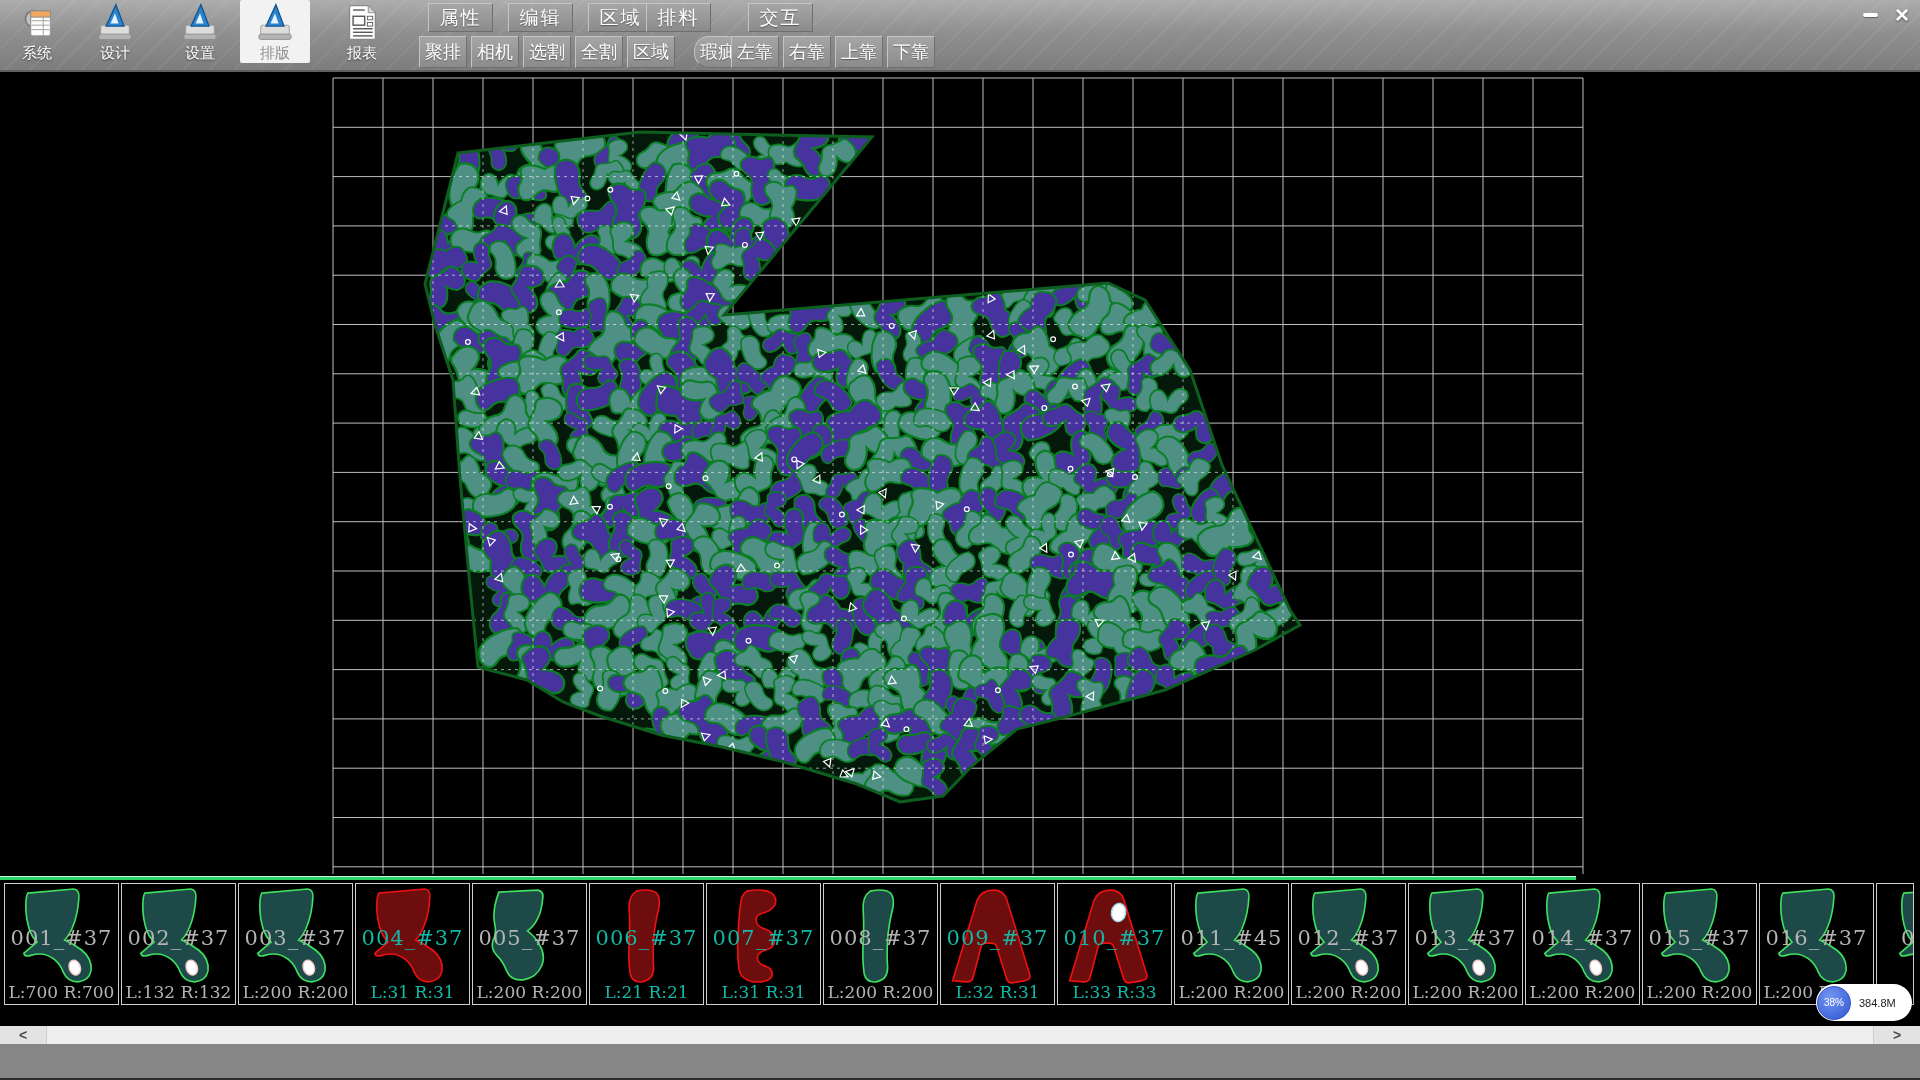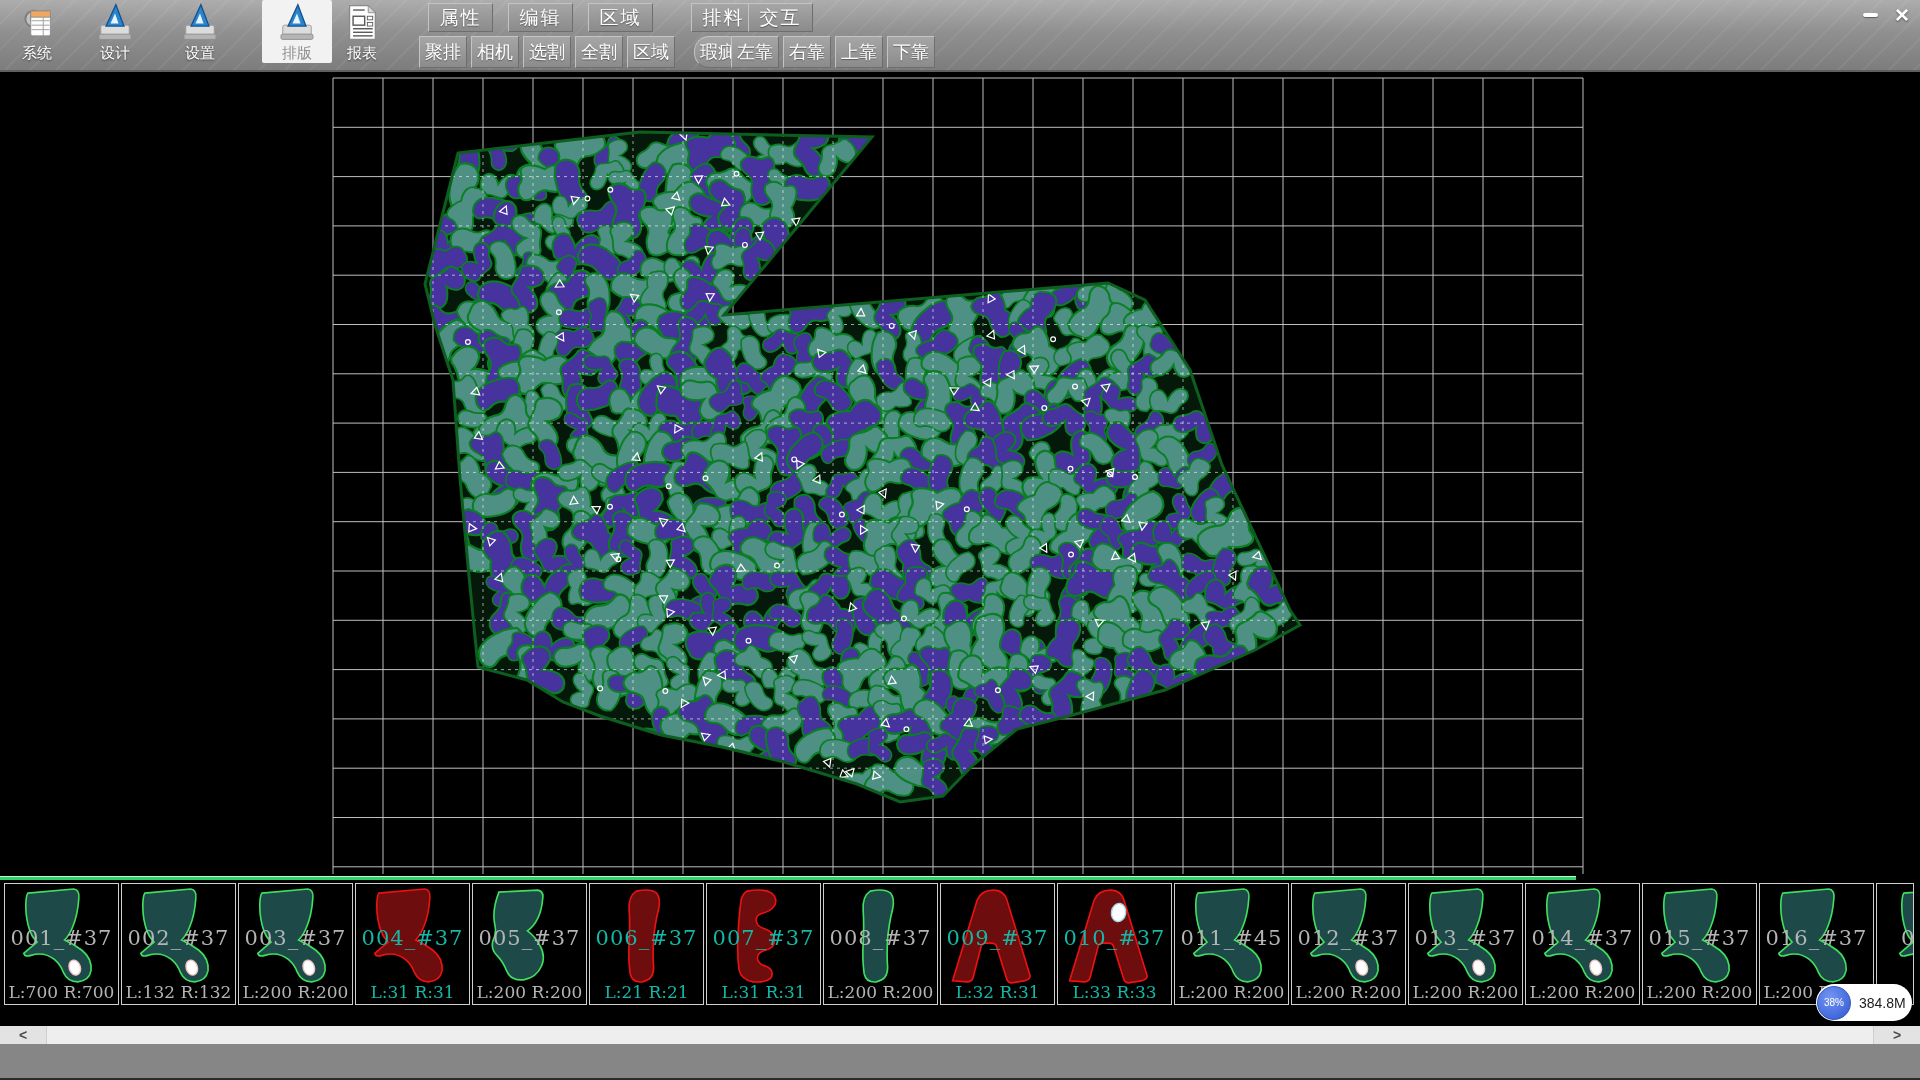--- a/index.html
+++ b/index.html
@@ -127,7 +127,7 @@
       <div class="menu-btn menu-row1" style="left: 428px;">属性</div>
       <div class="menu-btn menu-row1" style="left: 508px;">编辑</div>
       <div class="menu-btn menu-row1" style="left: 588px;">区域</div>
-      <div class="menu-btn menu-row1" style="left: 646px; margin-left: 45px;">排料</div>
+      <div class="menu-btn menu-row1" style="left: 646px;">排料</div>
       <div class="menu-btn menu-row1" style="left: 748px;">交互</div>
       <div class="menu-btn menu-row2" style="left: 419px;">聚排</div>
       <div class="menu-btn menu-row2" style="left: 471px;">相机</div>

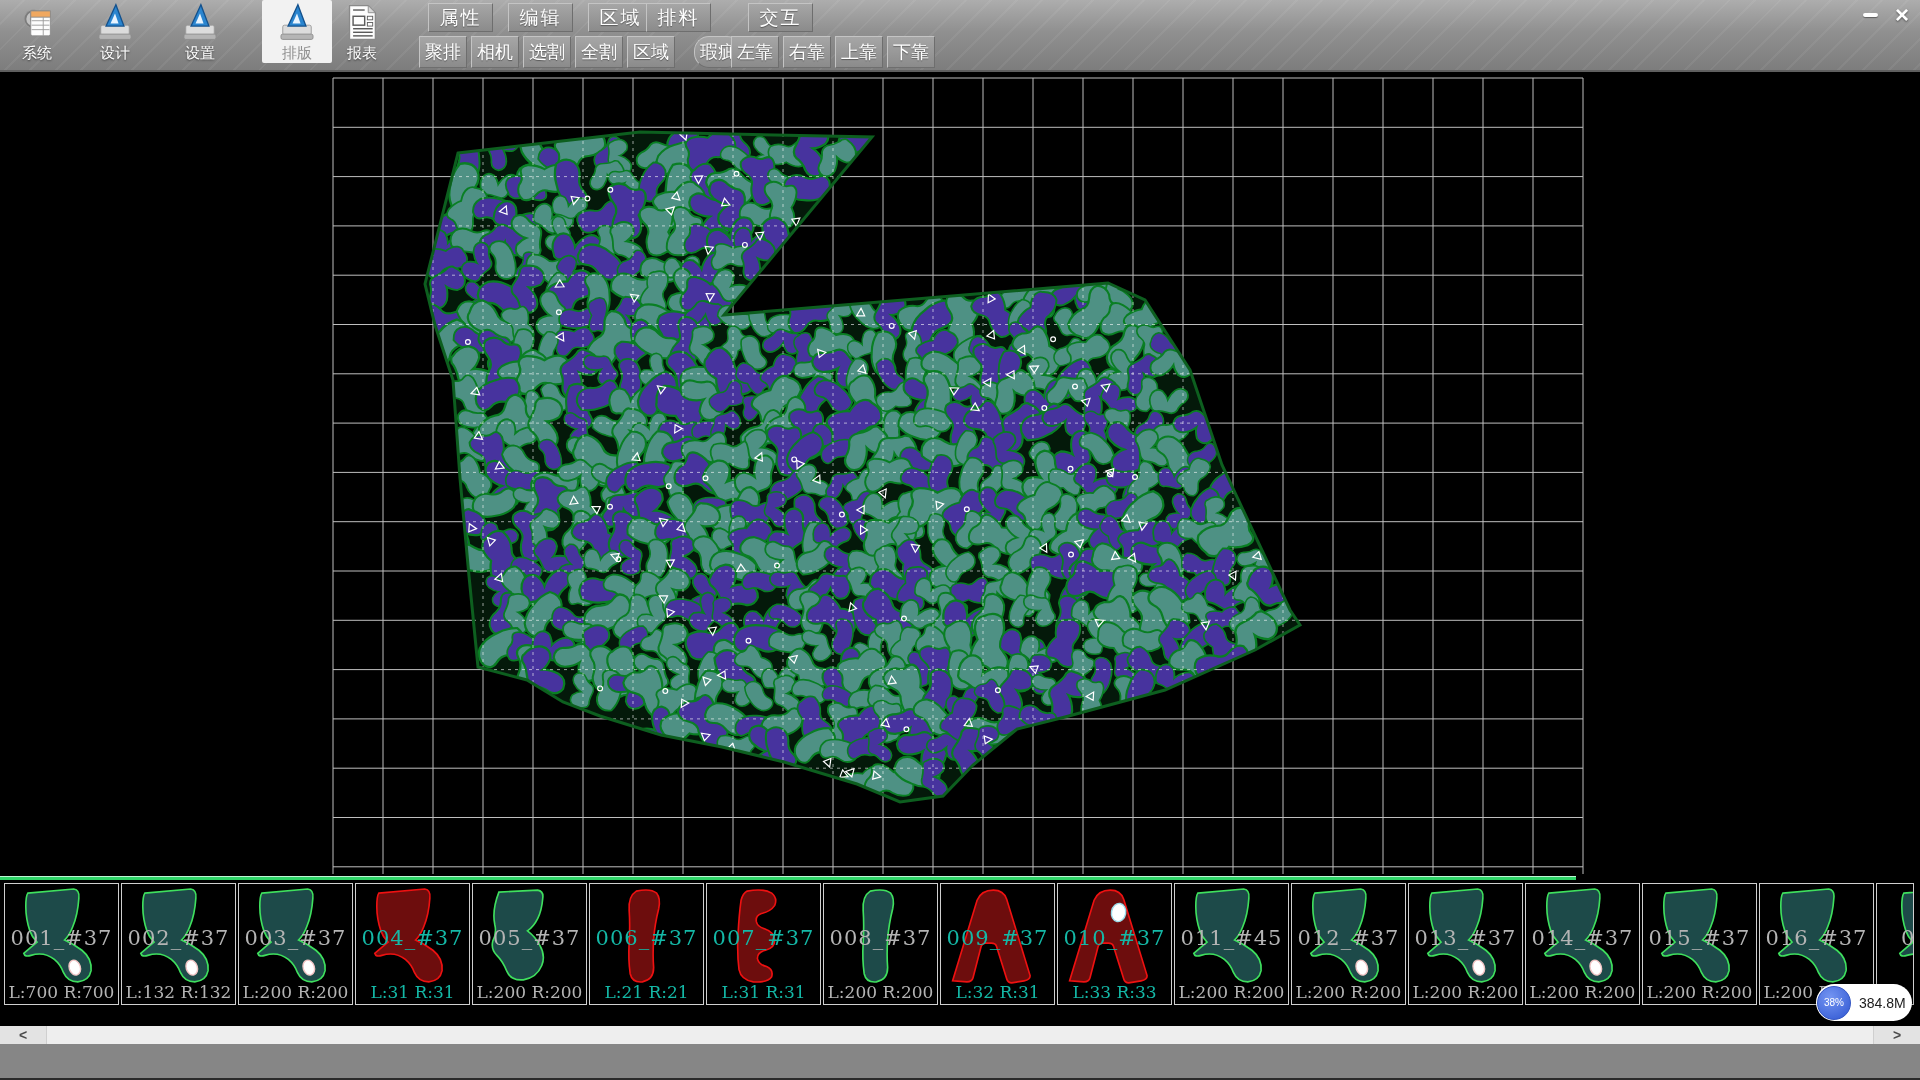--- a/index.html
+++ b/index.html
@@ -99,7 +99,7 @@
         </svg>
         <div class="nav-label">设置</div>
       </div>
-      <div class="nav-btn active" style="left: 262px;">
+      <div class="nav-btn active" style="left: 240px;">
         <svg viewBox="0 0 46 46" class="nav-icon">
           <rect x="7" y="26" width="32" height="11" rx="2" fill="#dcdcdc" stroke="#9a9a9a"></rect>
           <rect x="5" y="36" width="36" height="6" rx="2" fill="#b5b5b5" stroke="#8d8d8d"></rect>

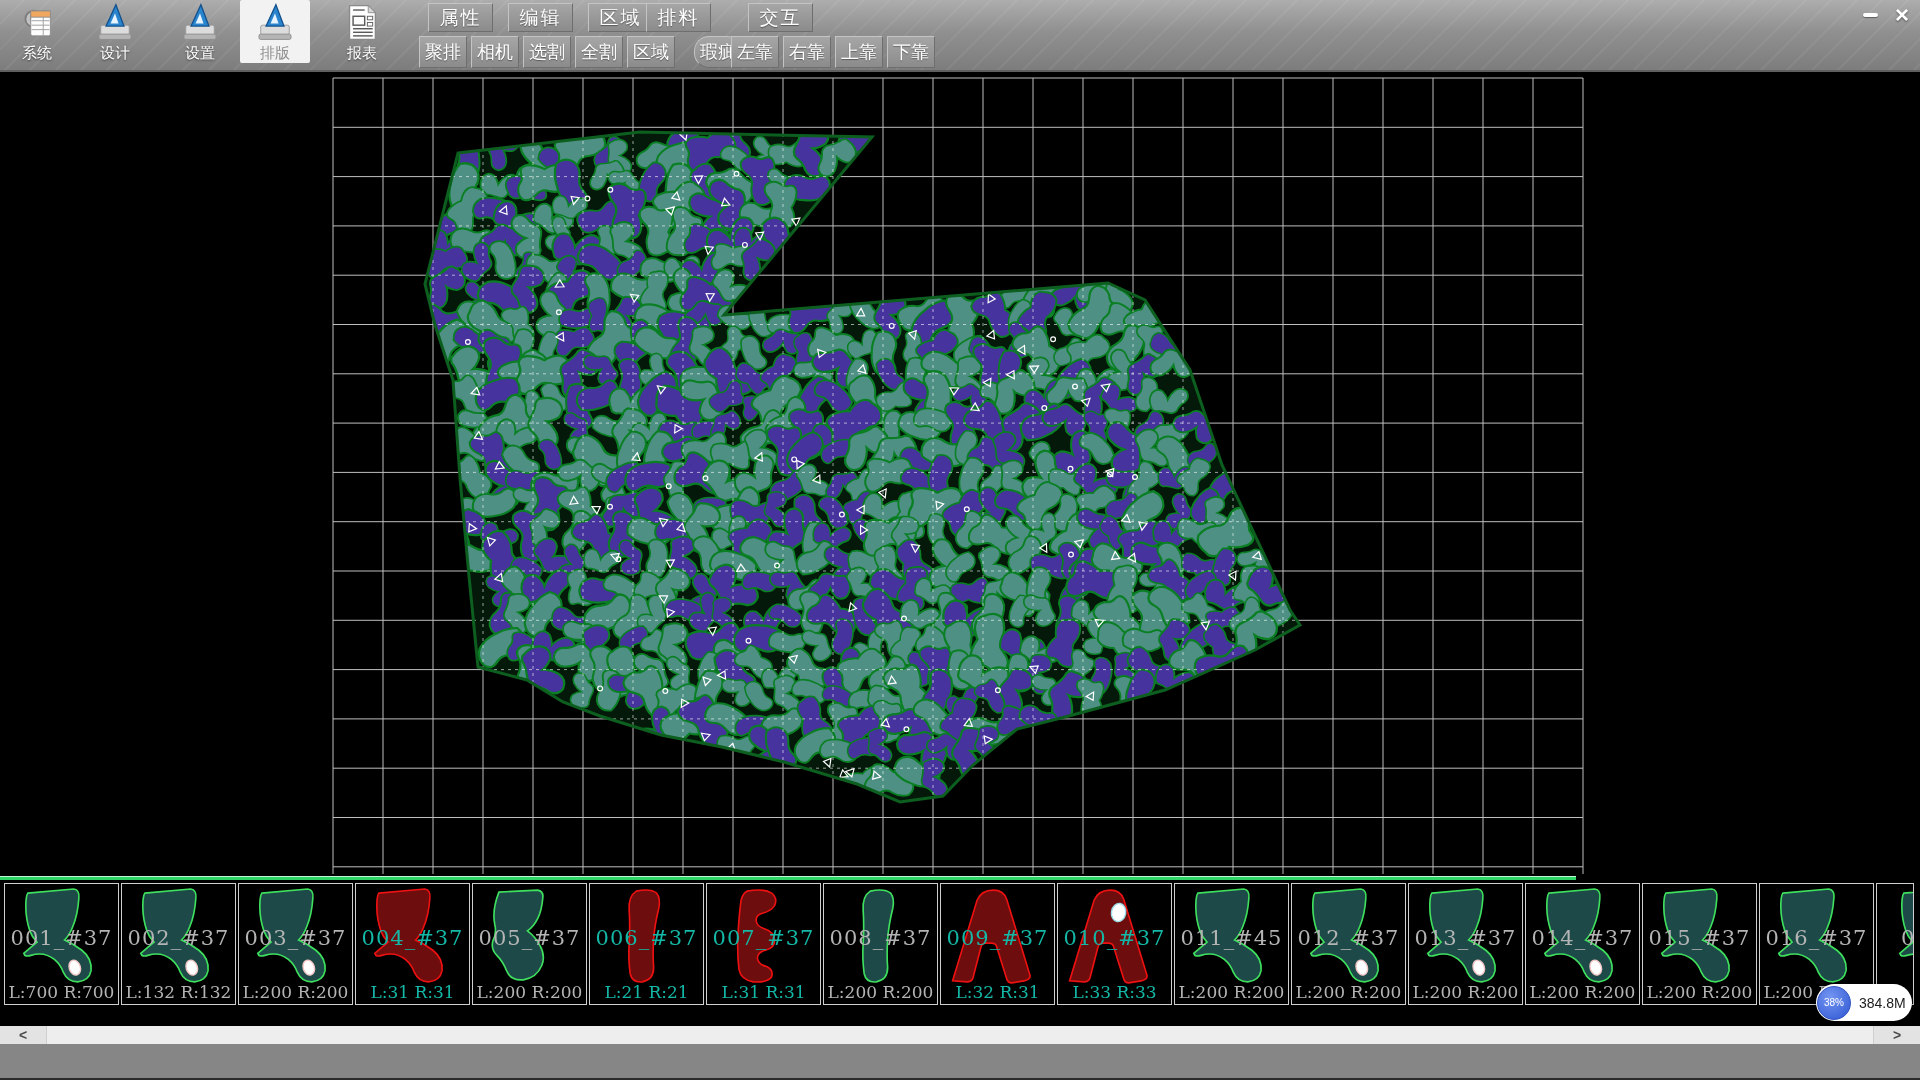--- a/index.html
+++ b/index.html
@@ -47,7 +47,7 @@
     background:radial-gradient(circle at 38% 32%,#7495f2,#3d63d8 78%);
     border:1px solid #3356c4;box-sizing:border-box;
     display:flex;align-items:center;justify-content:center;color:#fff;font-size:10px;}
-  .badge-mem{color:#1c1c1c;font-size:14px;margin-left:8px;}
+  .badge-mem{color:#1c1c1c;font-size:11px;margin-left:8px;}
   
   .hscroll{position:absolute;left:0;top:1026px;width:1920px;height:18px;background:#eeeeee;}
   .hs-btn{position:absolute;top:0;width:46px;height:18px;background:#e3e3e3;color:#4a4a4a;

